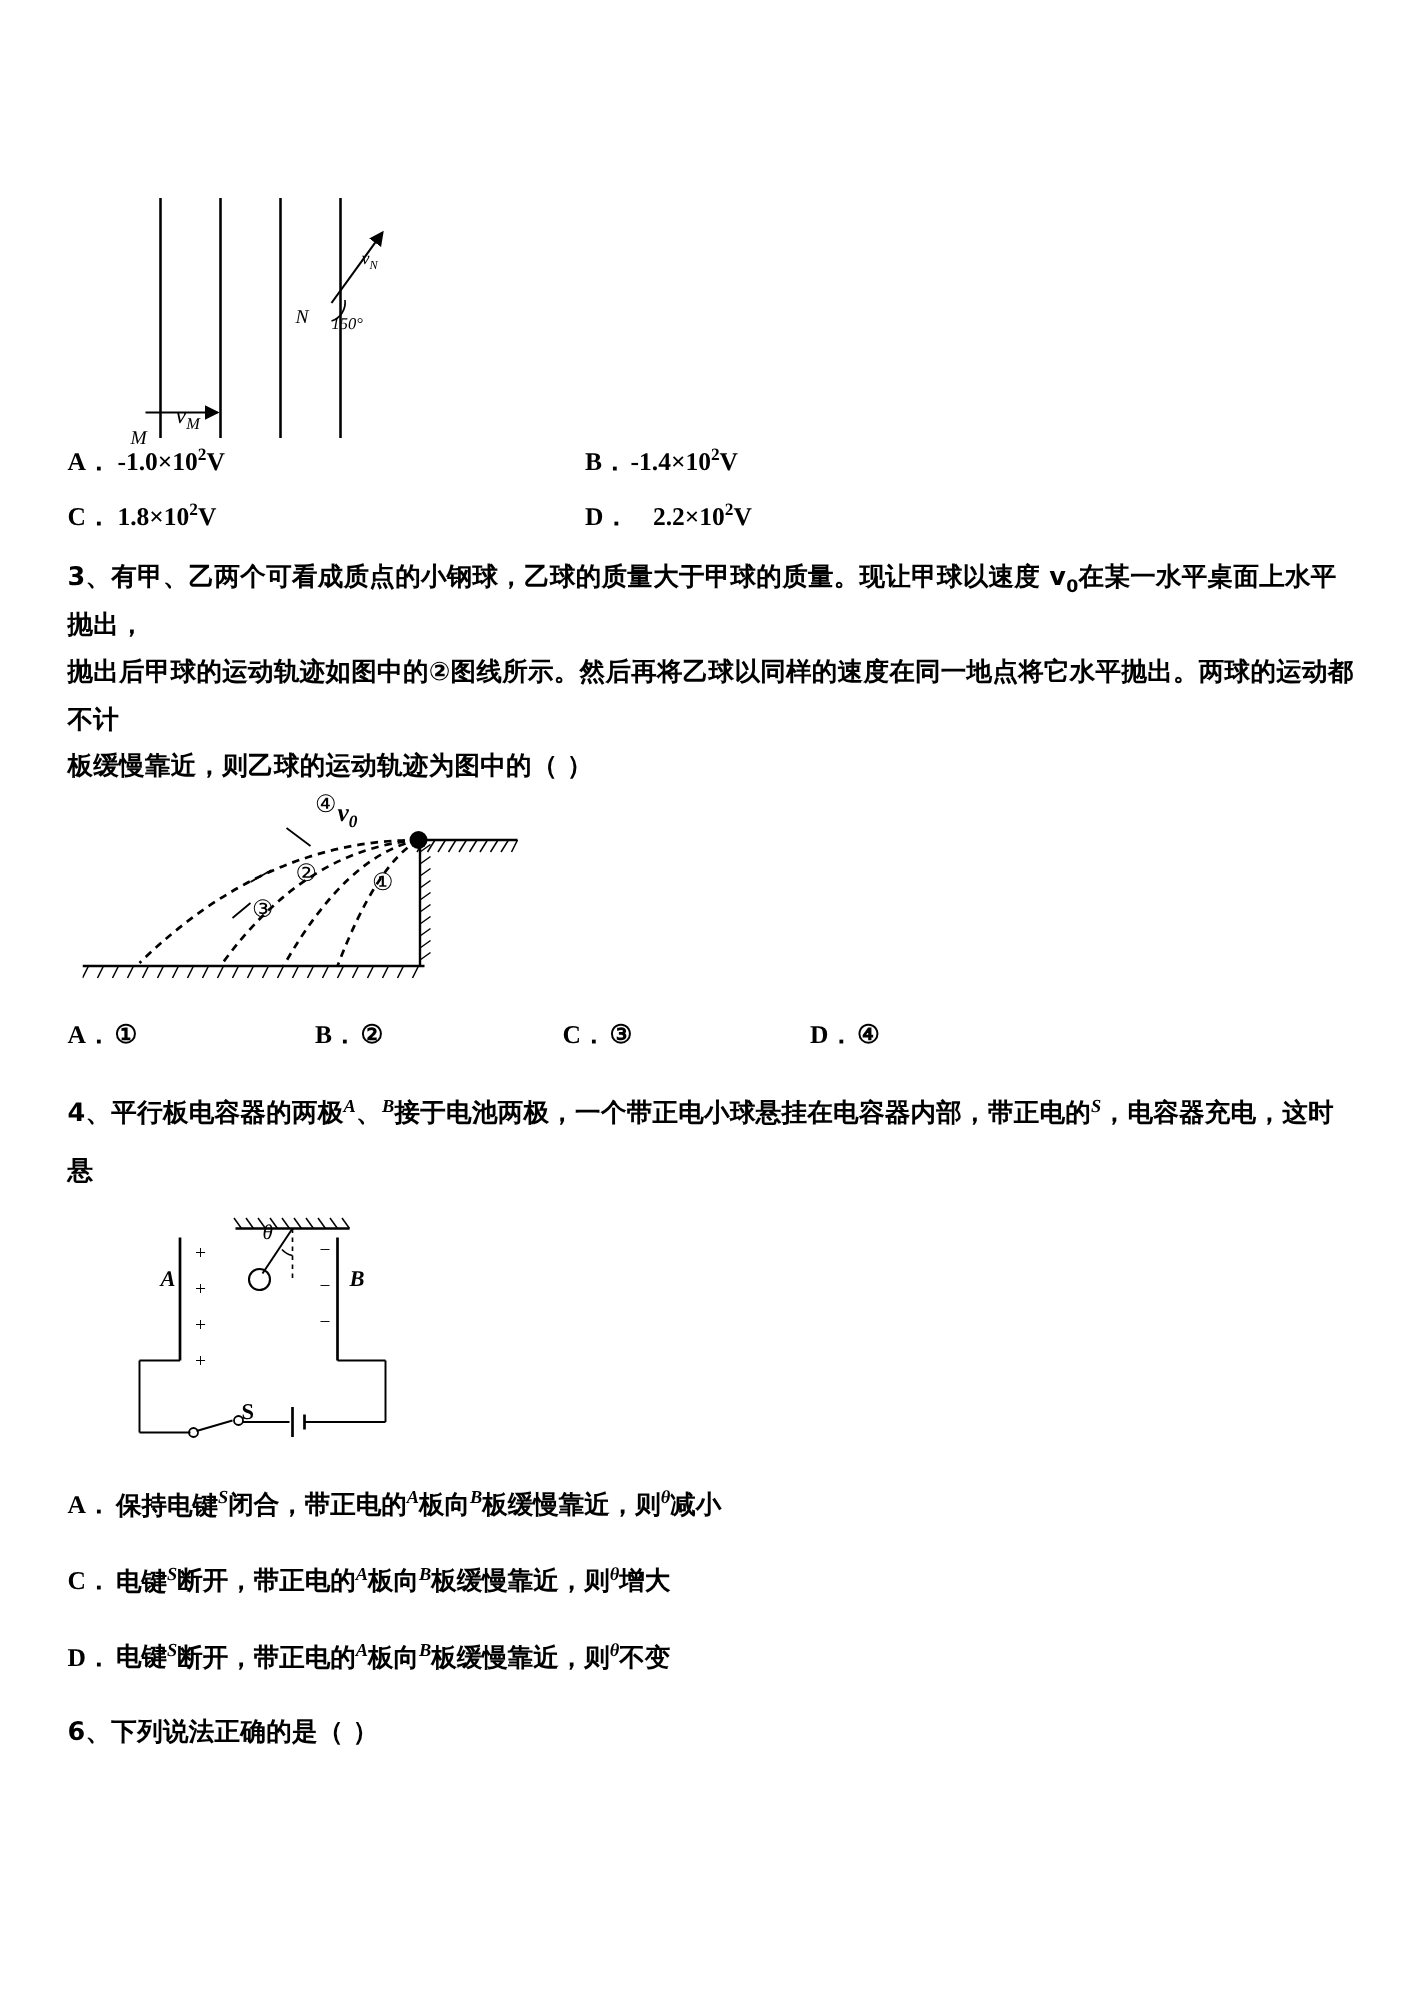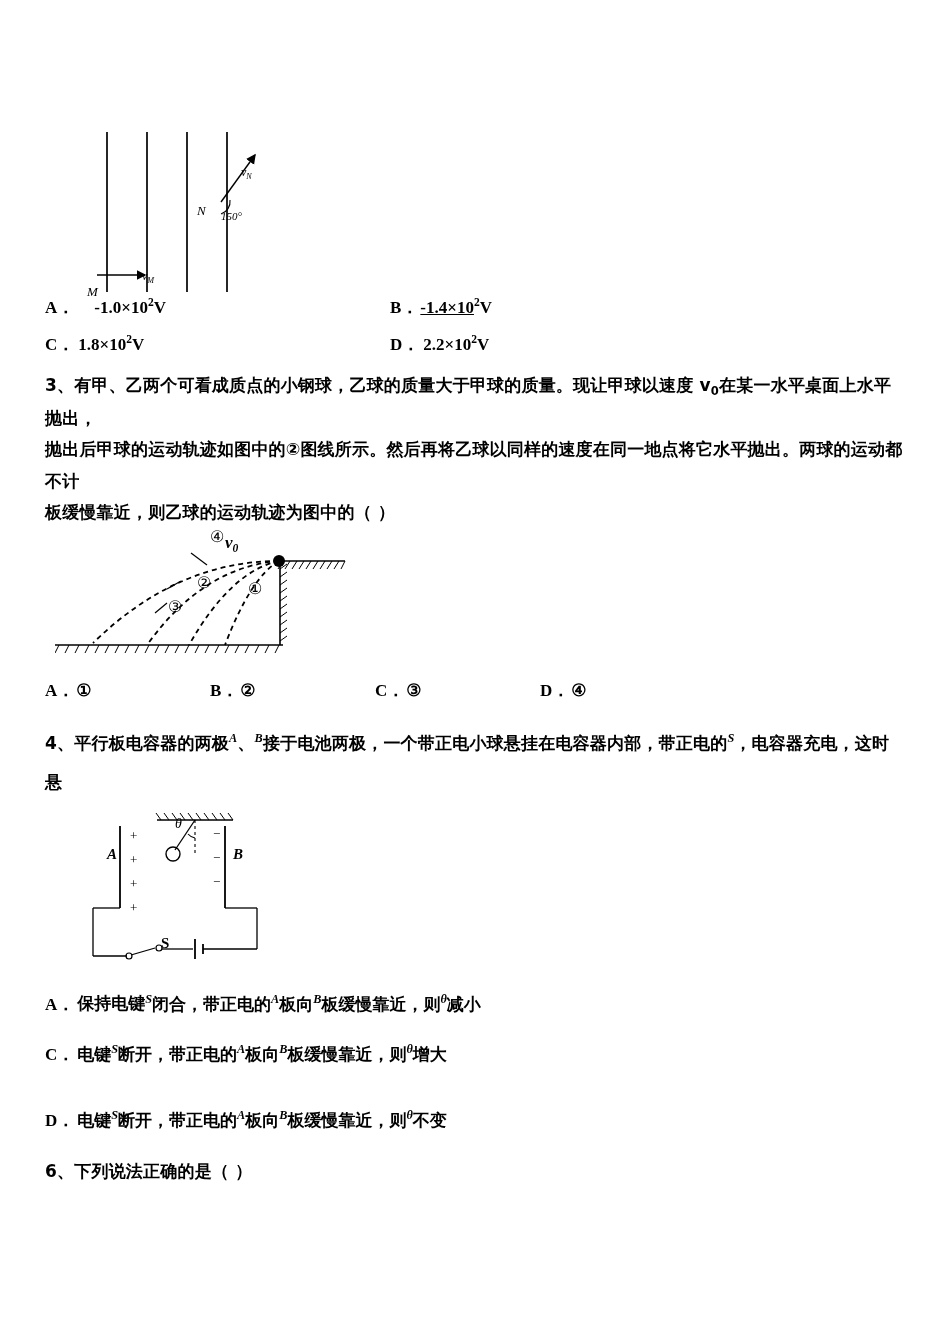--- a/index.html
+++ b/index.html
@@ -93,7 +93,7 @@
     </svg>
 
     <div style="position:absolute;left:42px;top:222px;font-size:13px;" class="lbl-i">M</div>
-    <div style="position:absolute;left:97px;top:207px;font-size:12px;" class="lbl-i"><span>v</span><sub>M</sub></div>
+    <div style="position:absolute;left:72px;top:207px;font-size:16px;" class="lbl-i"><span>v</span><sub>M</sub></div>
     <div style="position:absolute;left:152px;top:141px;font-size:13px;" class="lbl-i">N</div>
     <div style="position:absolute;left:196px;top:103px;font-size:12px;" class="lbl-i"><span>v</span><sub>N</sub></div>
     <div style="position:absolute;left:176px;top:148px;font-size:11px;" class="lbl-i">150°</div>

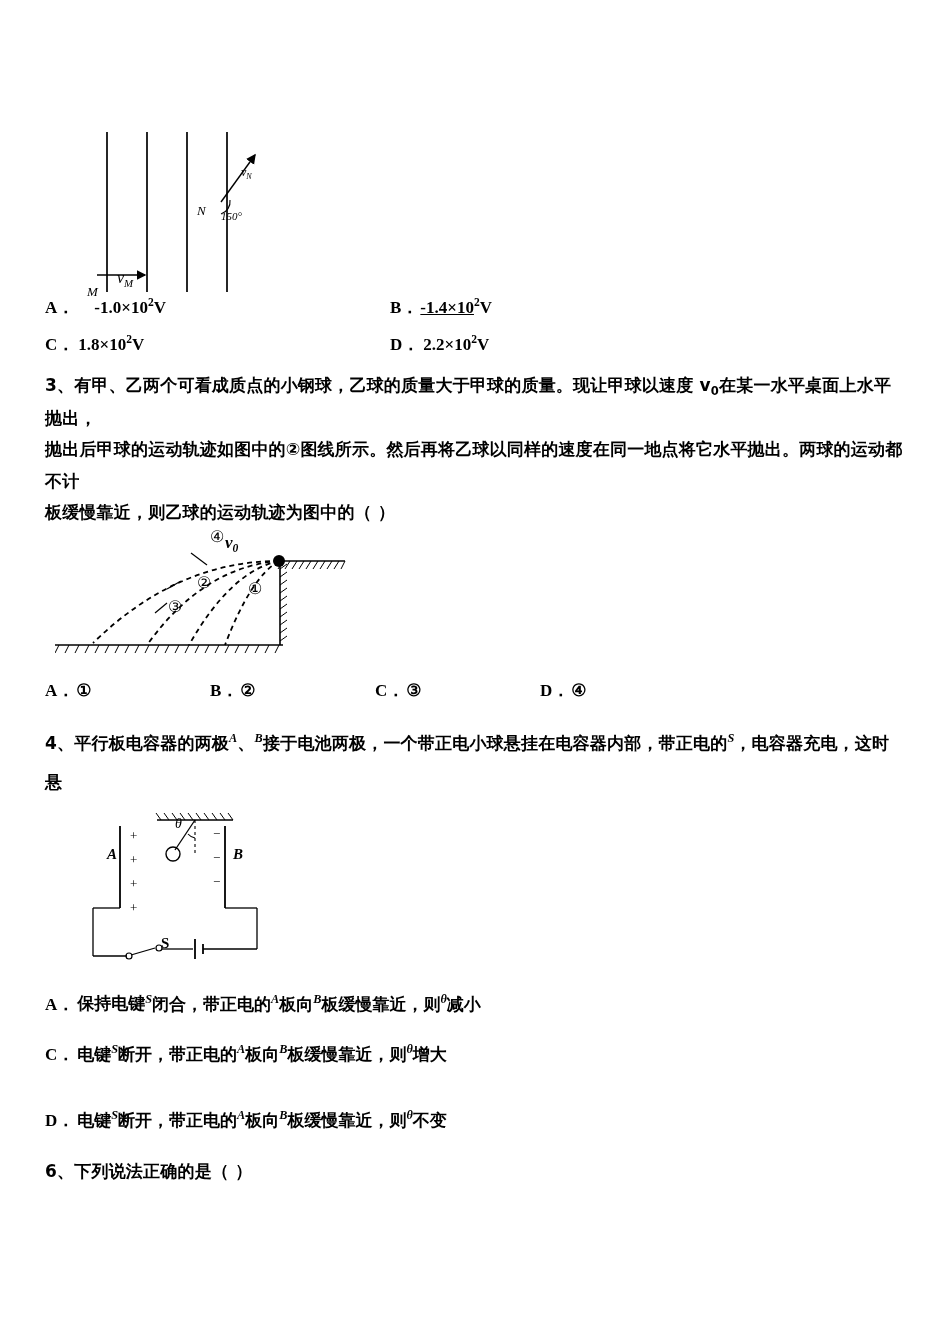--- a/index.html
+++ b/index.html
@@ -102,7 +102,7 @@
   <div style="margin-top:4px;">
     <div class="opt-row" style="margin-bottom:14px;">
       <div class="opt" style="width:345px;">
-        <span>A．</span><span style="margin-left:20px;">-1.0×10</span><sup>2</sup><span>V</span>
+        <span>A．</span><span style="margin-left:4px;">-1.0×10</span><sup>2</sup><span>V</span>
       </div>
       <div class="opt">
         <span>B．</span><span style="margin-left:2px;text-decoration:underline;">-1.4×10</span><sup>2</sup><span>V</span>

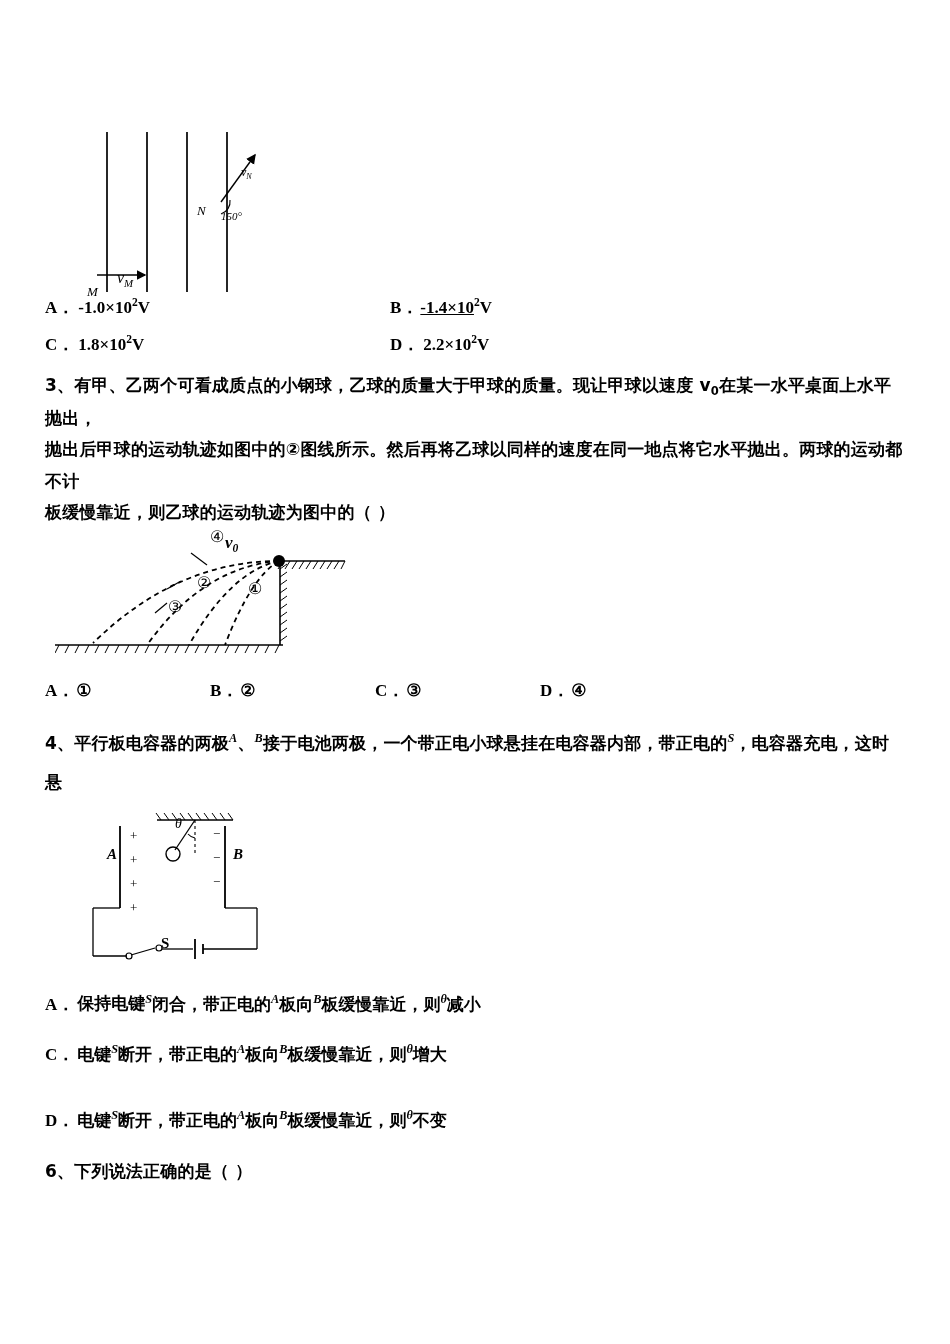--- a/index.html
+++ b/index.html
@@ -105,7 +105,7 @@
         <span>A．</span><span style="margin-left:4px;">-1.0×10</span><sup>2</sup><span>V</span>
       </div>
       <div class="opt">
-        <span>B．</span><span style="margin-left:2px;text-decoration:underline;">-1.4×10</span><sup>2</sup><span>V</span>
+        <span>B．</span><span style="margin-left:2px;">-1.4×10</span><sup>2</sup><span>V</span>
       </div>
     </div>
     <div class="opt-row" style="margin-bottom:14px;">

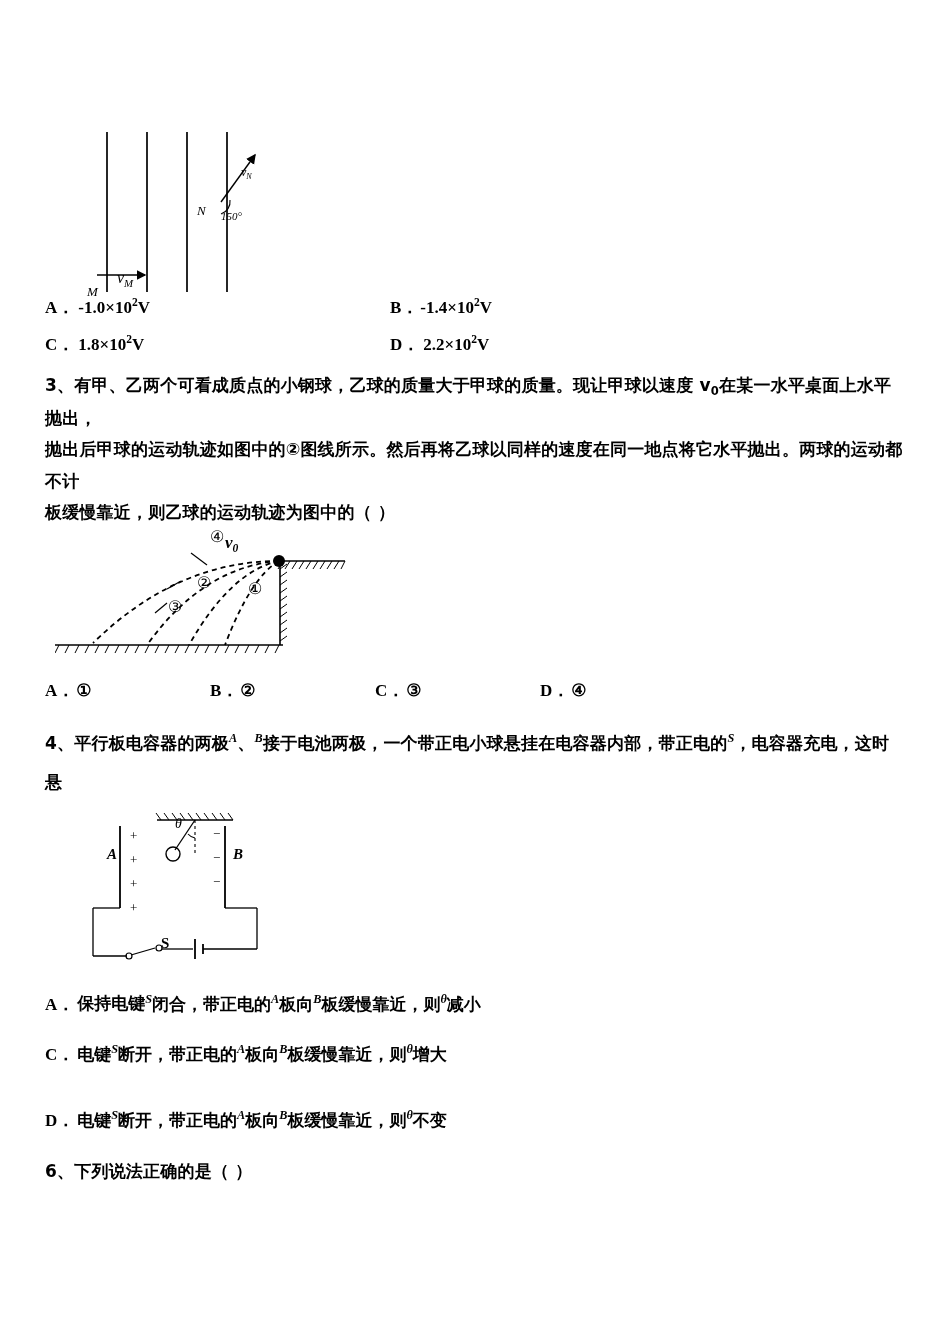--- a/index.html
+++ b/index.html
@@ -113,7 +113,7 @@
         <span>C．</span><span style="margin-left:4px;text-align:right;">1.8×10</span><sup>2</sup><span>V</span>
       </div>
       <div class="opt">
-        <span>D．</span><span style="margin-left:4px;">2.2×10</span><sup>2</sup><span>V</span>
+        <span>D．</span><span style="margin-left:16px;">2.2×10</span><sup>2</sup><span>V</span>
       </div>
     </div>
   </div>

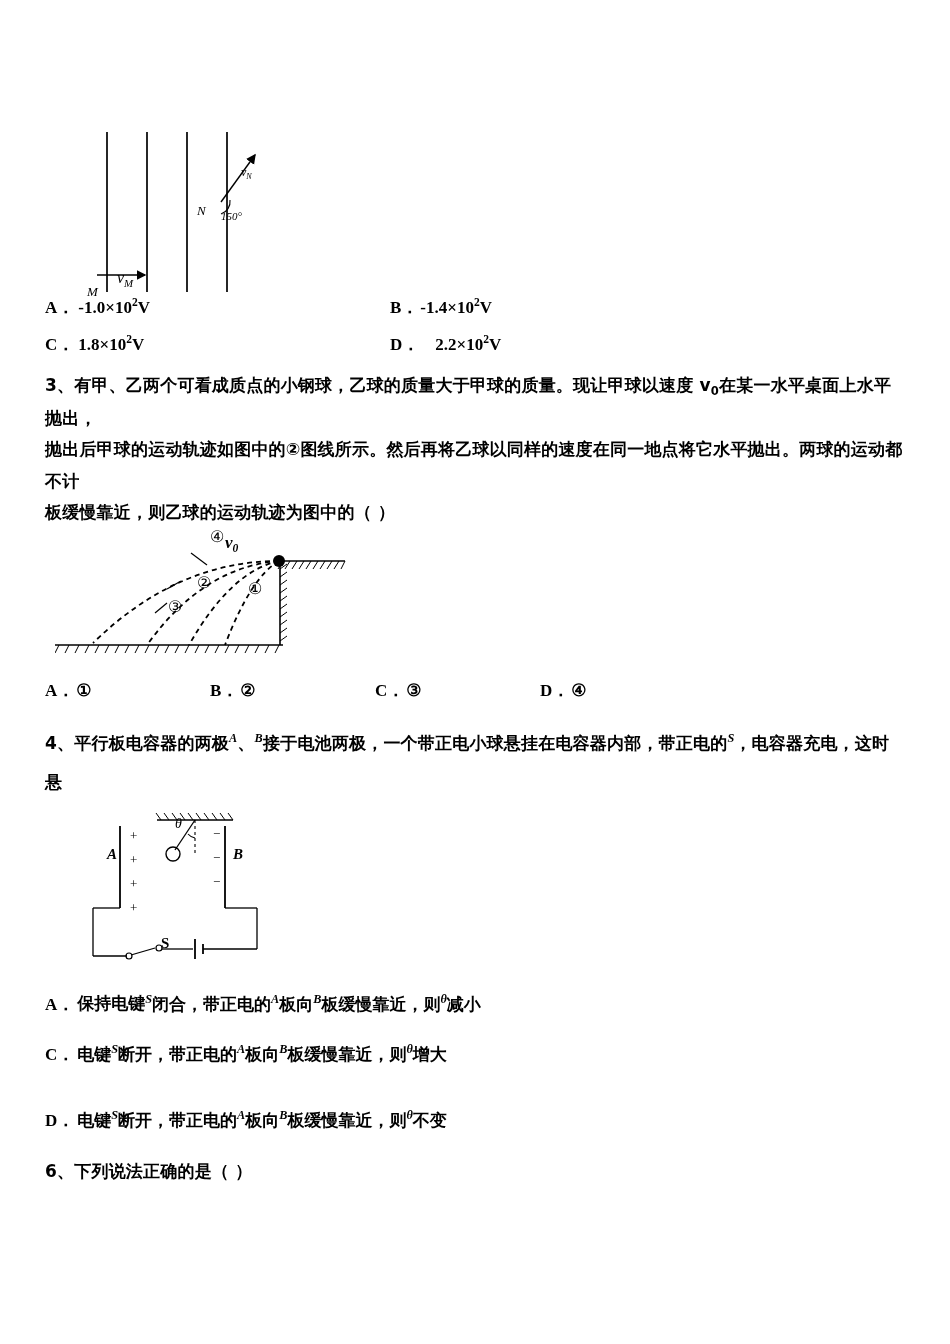--- a/index.html
+++ b/index.html
@@ -282,7 +282,7 @@
     <div class="choice-line" style="margin-bottom:27px;">
       <span style="font-family:'Liberation Serif',serif;font-weight:bold;">A．</span><span style="margin-left:3px;">保持电键</span><span class="sup-ital">S</span><span>闭合，带正电的</span><span class="sup-ital">A</span><span>板向</span><span class="sup-ital">B</span><span>板缓慢靠近，则</span><span class="sup-ital">θ</span><span>减小</span>
     </div>
-    <div class="choice-line" style="margin-bottom:42px;">
+    <div class="choice-line" style="margin-bottom:27px;">
       <span style="font-family:'Liberation Serif',serif;font-weight:bold;">C．</span><span style="margin-left:3px;">电键</span><span class="sup-ital">S</span><span>断开，带正电的</span><span class="sup-ital">A</span><span>板向</span><span class="sup-ital">B</span><span>板缓慢靠近，则</span><span class="sup-ital">θ</span><span>增大</span>
     </div>
     <div class="choice-line" style="margin-bottom:24px;">

